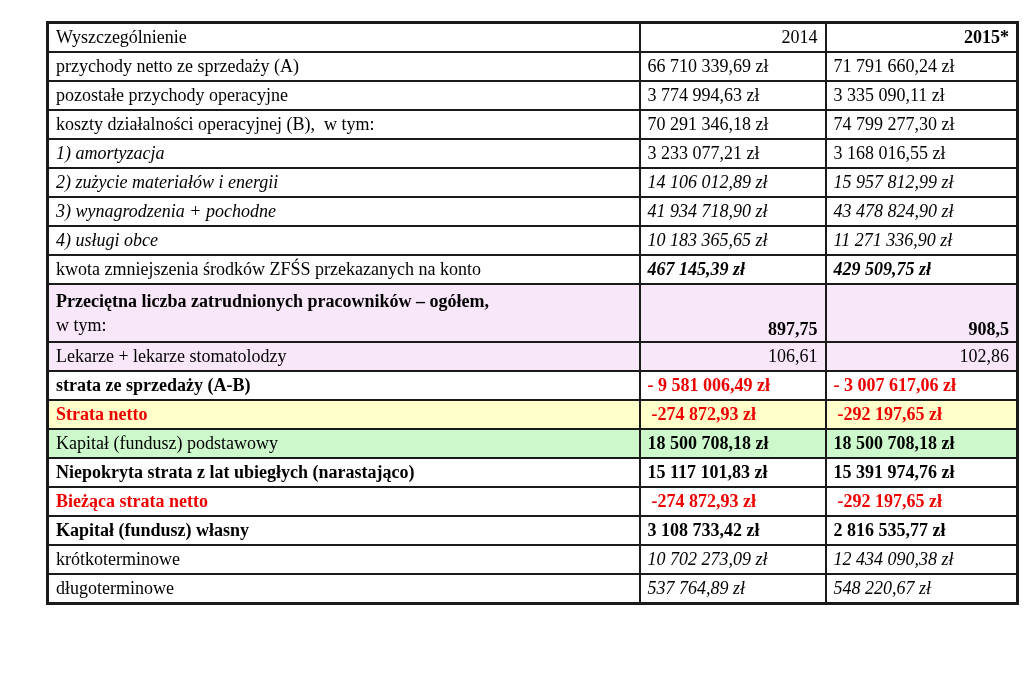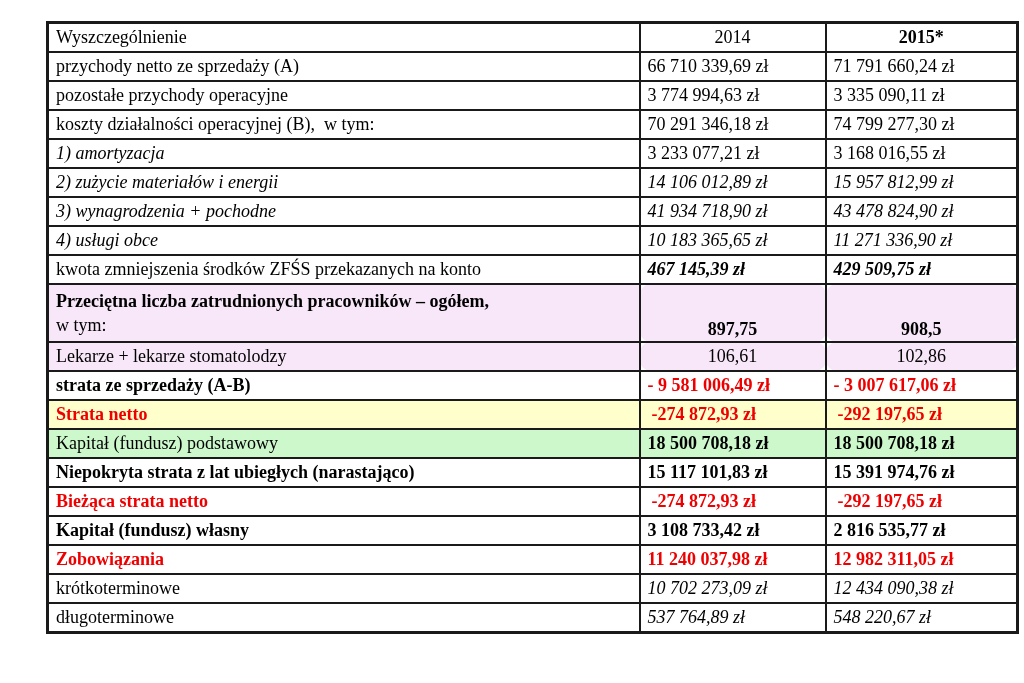--- a/index.html
+++ b/index.html
@@ -13,7 +13,7 @@
      vertical-align:middle;background:#fff;line-height:1.35;}
   td.lbl{text-align:left;}
   td.num{text-align:left;font-variant-numeric:tabular-nums;}
-  td.c{text-align:center;border-radius:11px;}
+  td.c{text-align:right;}
   .b{font-weight:bold;}
   .i{font-style:italic;}
   .bi{font-weight:bold;font-style:italic;border-radius:13px;}

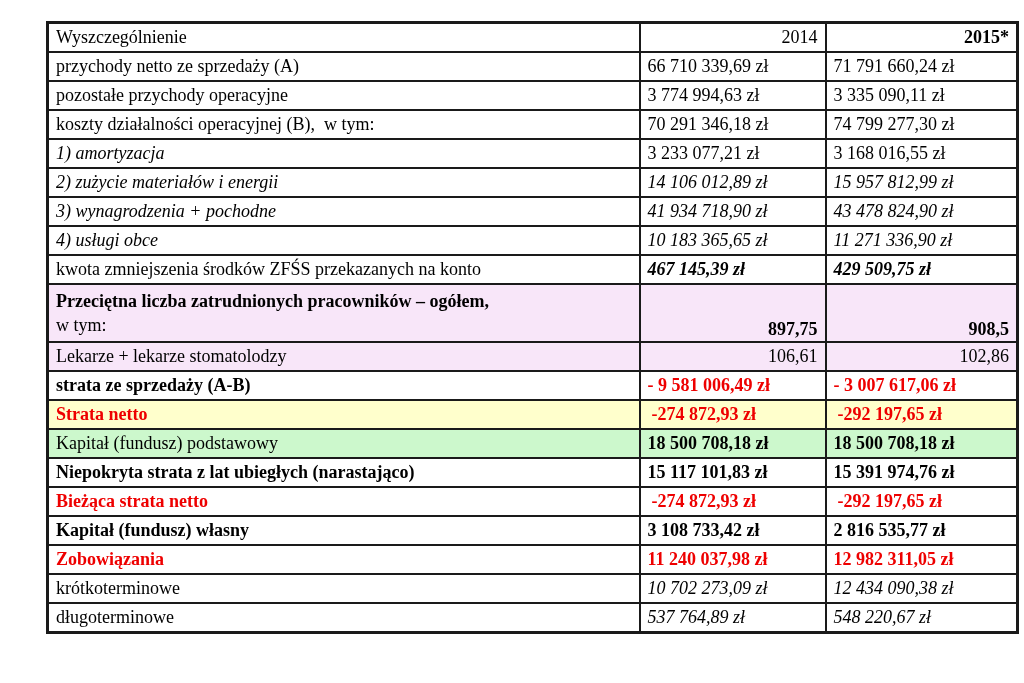--- a/index.html
+++ b/index.html
@@ -153,11 +153,6 @@
       <td class="num b">2 816 535,77 zł</td>
     </tr>
 
-    <tr>
-      <td class="lbl b red">Zobowiązania</td>
-      <td class="num b red">11 240 037,98 zł</td>
-      <td class="num b red">12 982 311,05 zł</td>
-    </tr>
 
     <tr>
       <td class="lbl">krótkoterminowe</td>

